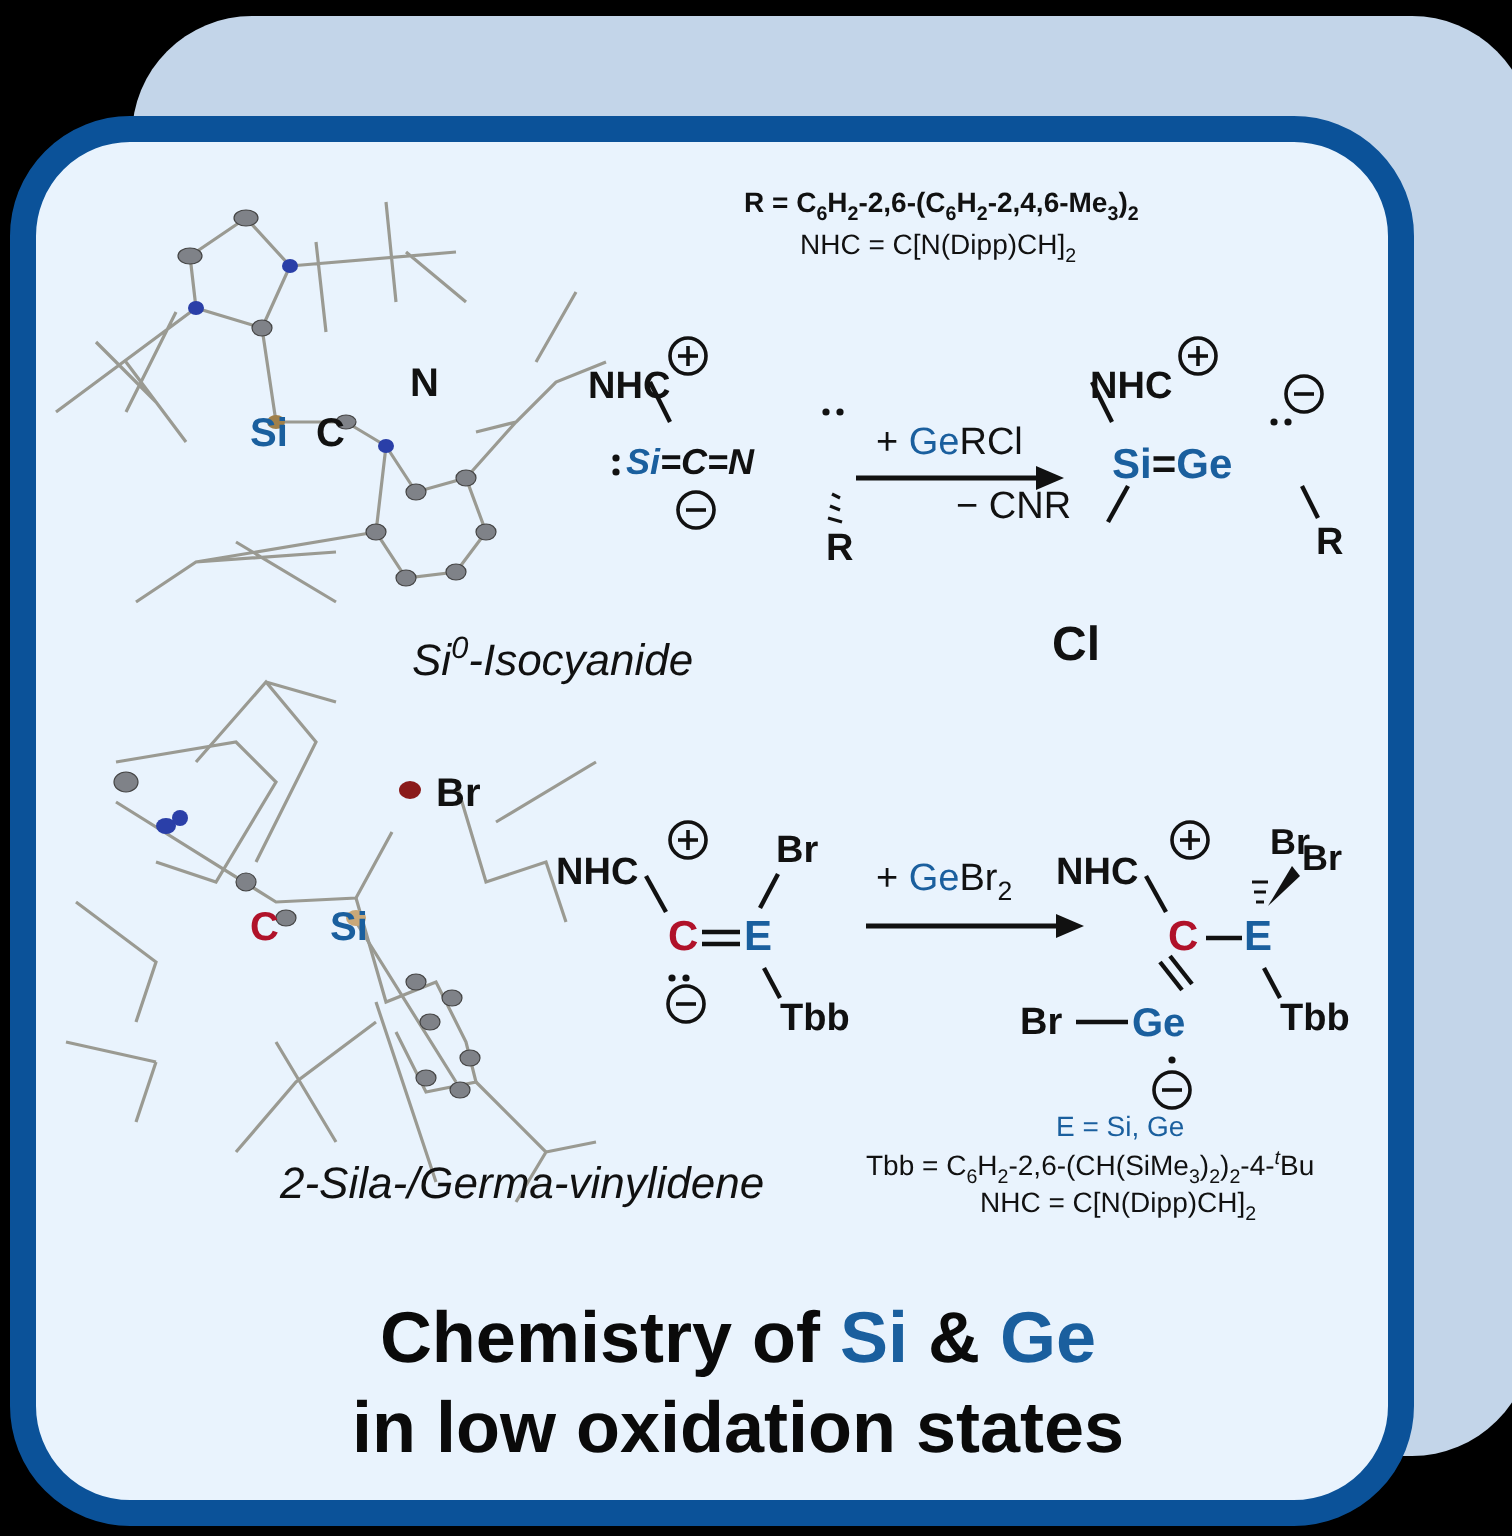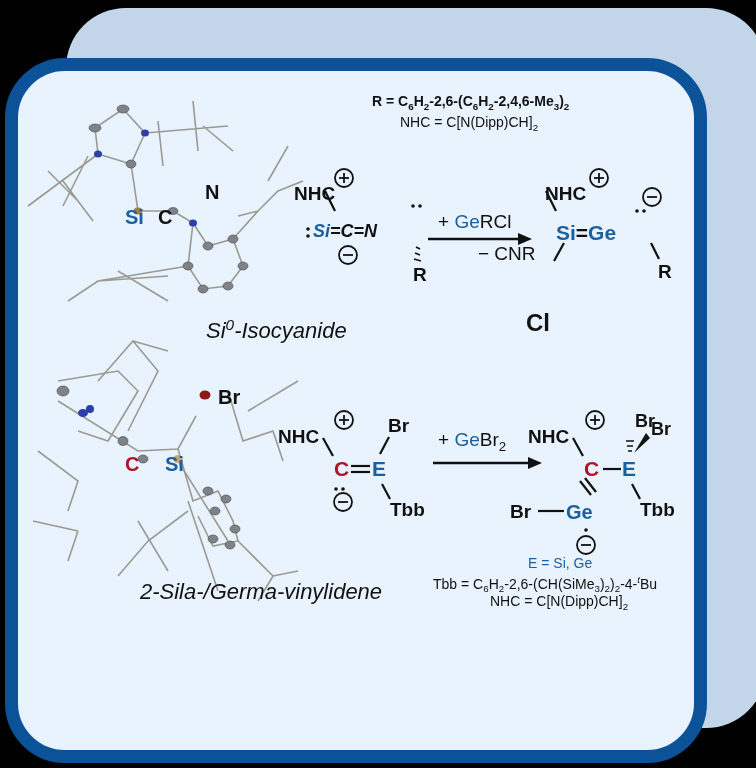--- a/index.html
+++ b/index.html
@@ -207,6 +207,7 @@
     <div class="t note" style="left:472px;top:522px;">NHC = C[N(Dipp)CH]<sub>2</sub></div>
   </div>
 
+  <div class="title" style="top:575px;"><span>Chemistry of </span><span class="blue">Si</span><span> &amp; </span><span class="blue">Ge</span></div>
 </div>
 
 </body></html>

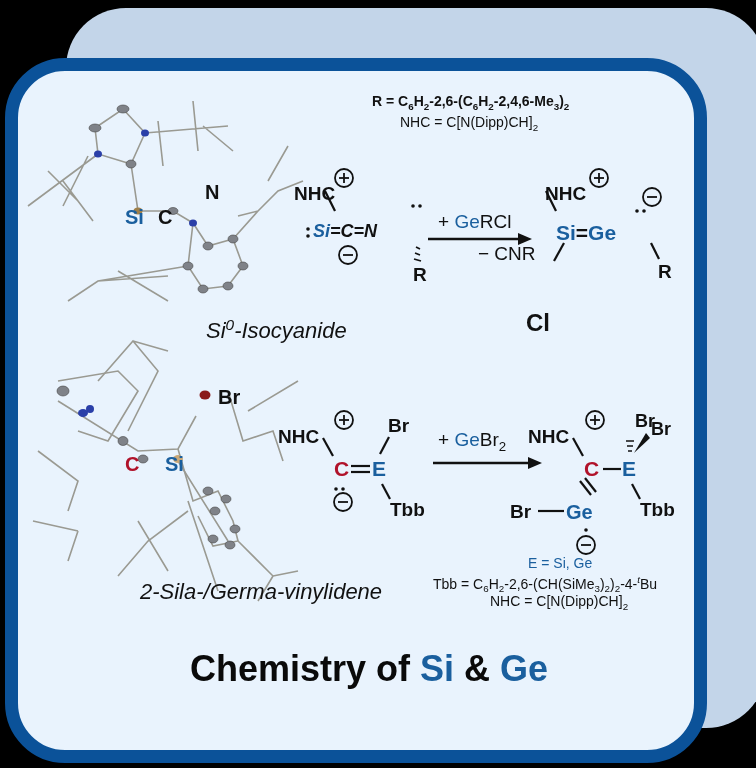--- a/index.html
+++ b/index.html
@@ -208,6 +208,7 @@
   </div>
 
   <div class="title" style="top:575px;"><span>Chemistry of </span><span class="blue">Si</span><span> &amp; </span><span class="blue">Ge</span></div>
+  <div class="title" style="top:620px;">in low oxidation states</div>
 </div>
 
 </body></html>

